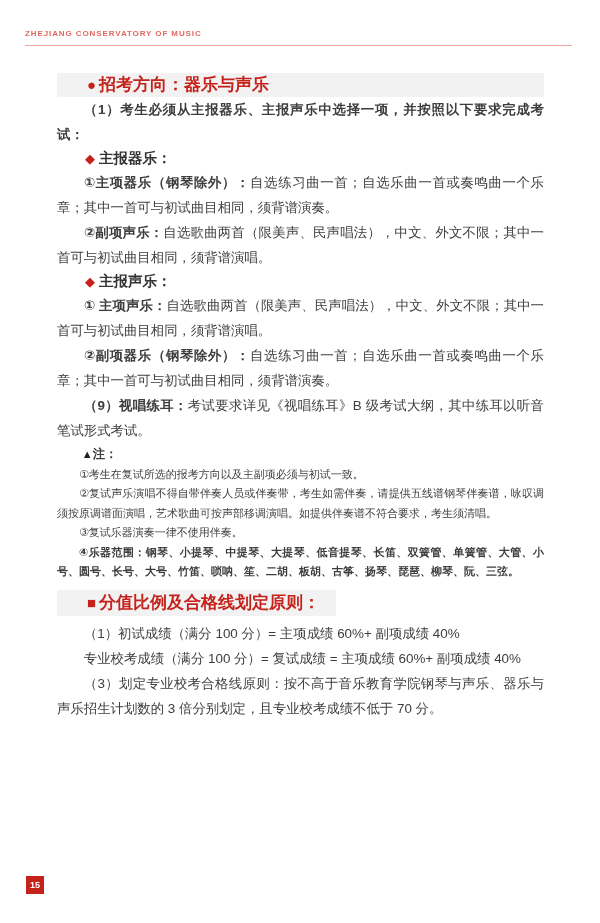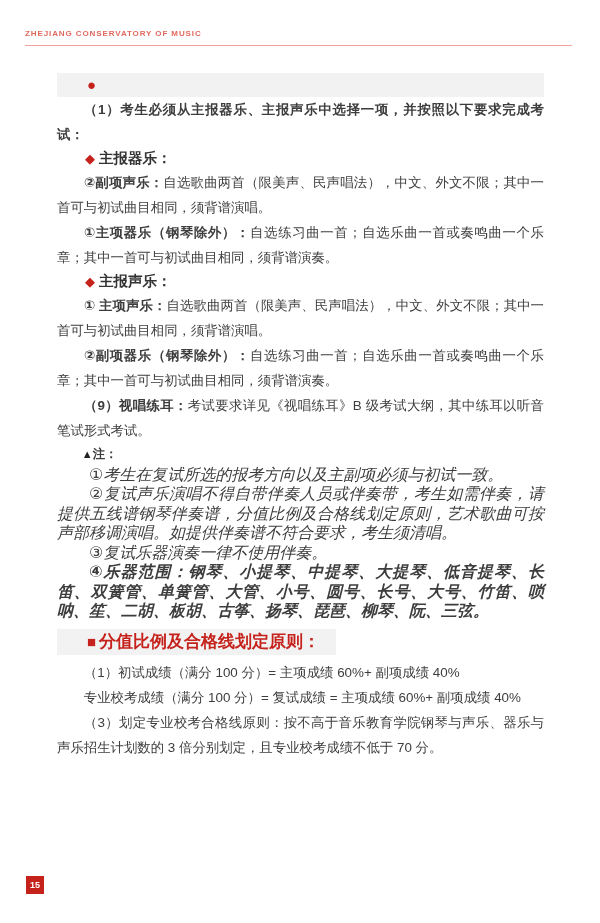--- a/index.html
+++ b/index.html
@@ -107,6 +107,7 @@
 
     <div class="sec-title">
       <span class="bullet circle">●</span>
+      <span>招考方向：器乐与声乐</span>
     </div>
 
     <p class="body bold">（1）考生必须从主报器乐、主报声乐中选择一项，并按照以下要求完成考试：</p>

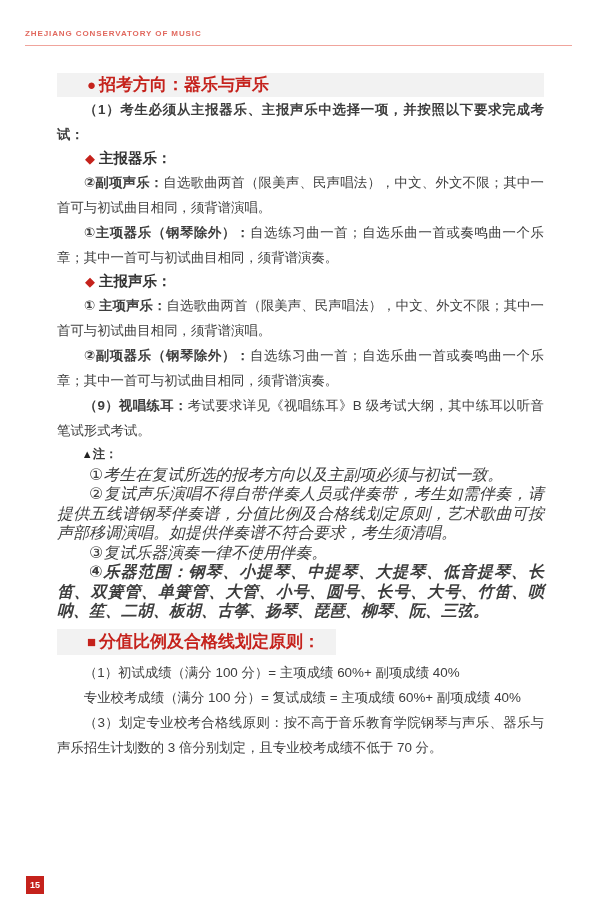--- a/index.html
+++ b/index.html
@@ -115,8 +115,8 @@
     <div class="subhead">
       <span class="bullet">◆</span><span>主报器乐：</span>
     </div>
+    <p class="body"><span class="lead">①主项器乐（钢琴除外）：</span><span>自选练习曲一首；自选乐曲一首或奏鸣曲一个乐章；其中一首可与初试曲目相同，须背谱演奏。</span></p>
     <p class="body"><span class="lead">②副项声乐：</span><span>自选歌曲两首（限美声、民声唱法），中文、外文不限；其中一首可与初试曲目相同，须背谱演唱。</span></p>
-    <p class="body"><span class="lead">①主项器乐（钢琴除外）：</span><span>自选练习曲一首；自选乐曲一首或奏鸣曲一个乐章；其中一首可与初试曲目相同，须背谱演奏。</span></p>
 
     <div class="subhead">
       <span class="bullet">◆</span><span>主报声乐：</span>

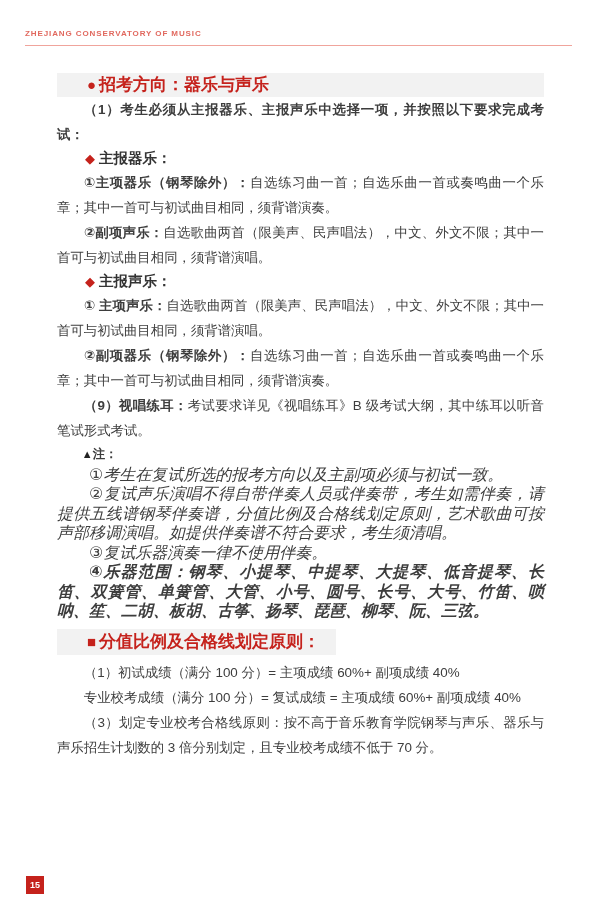--- a/index.html
+++ b/index.html
@@ -68,11 +68,10 @@
   .note-head .bullet { color: #222222; font-size: 11px; }
   .note {
     margin: 0;
-    font-size: 16px;
+    font-size: 11px;
     line-height: 19.5px;
     text-indent: 2em;
     text-align: justify;
-    font-style: italic;
   }
   .note.bold { font-weight: bold; }
   .sec2-paras { margin-top: 5px; }

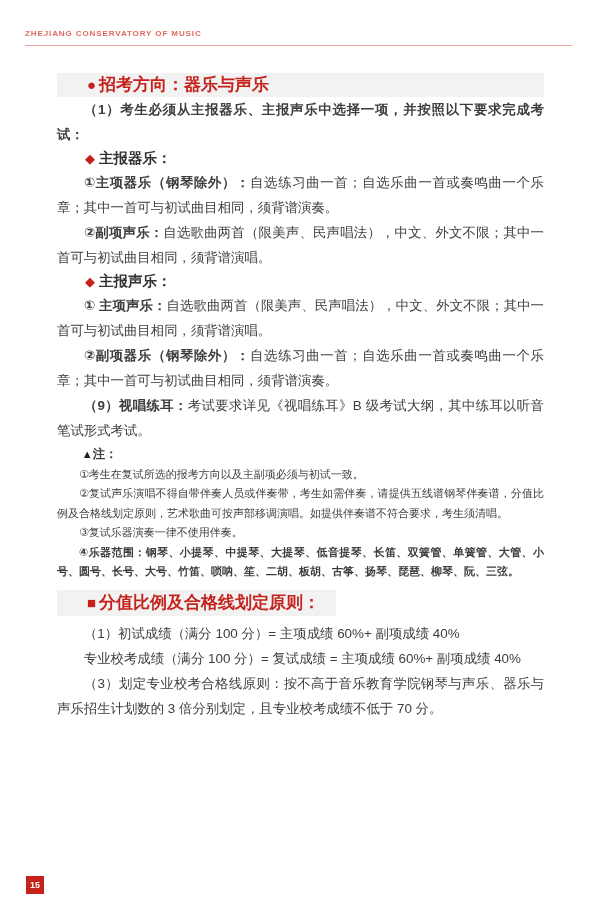--- a/index.html
+++ b/index.html
@@ -128,7 +128,7 @@
     <div class="notes">
       <p class="note-head"><span class="bullet">▲</span><span>注：</span></p>
       <p class="note">①考生在复试所选的报考方向以及主副项必须与初试一致。</p>
-      <p class="note">②复试声乐演唱不得自带伴奏人员或伴奏带，考生如需伴奏，请提供五线谱钢琴伴奏谱，分值比例及合格线划定原则，艺术歌曲可按声部移调演唱。如提供伴奏谱不符合要求，考生须清唱。</p>
+      <p class="note">②复试声乐演唱不得自带伴奏人员或伴奏带，考生如需伴奏，请提供五线谱钢琴伴奏谱，咏叹调须按原调谱面演唱，艺术歌曲可按声部移调演唱。如提供伴奏谱不符合要求，考生须清唱。</p>
       <p class="note">③复试乐器演奏一律不使用伴奏。</p>
       <p class="note bold">④乐器范围：钢琴、小提琴、中提琴、大提琴、低音提琴、长笛、双簧管、单簧管、大管、小号、圆号、长号、大号、竹笛、唢呐、笙、二胡、板胡、古筝、扬琴、琵琶、柳琴、阮、三弦。</p>
     </div>

